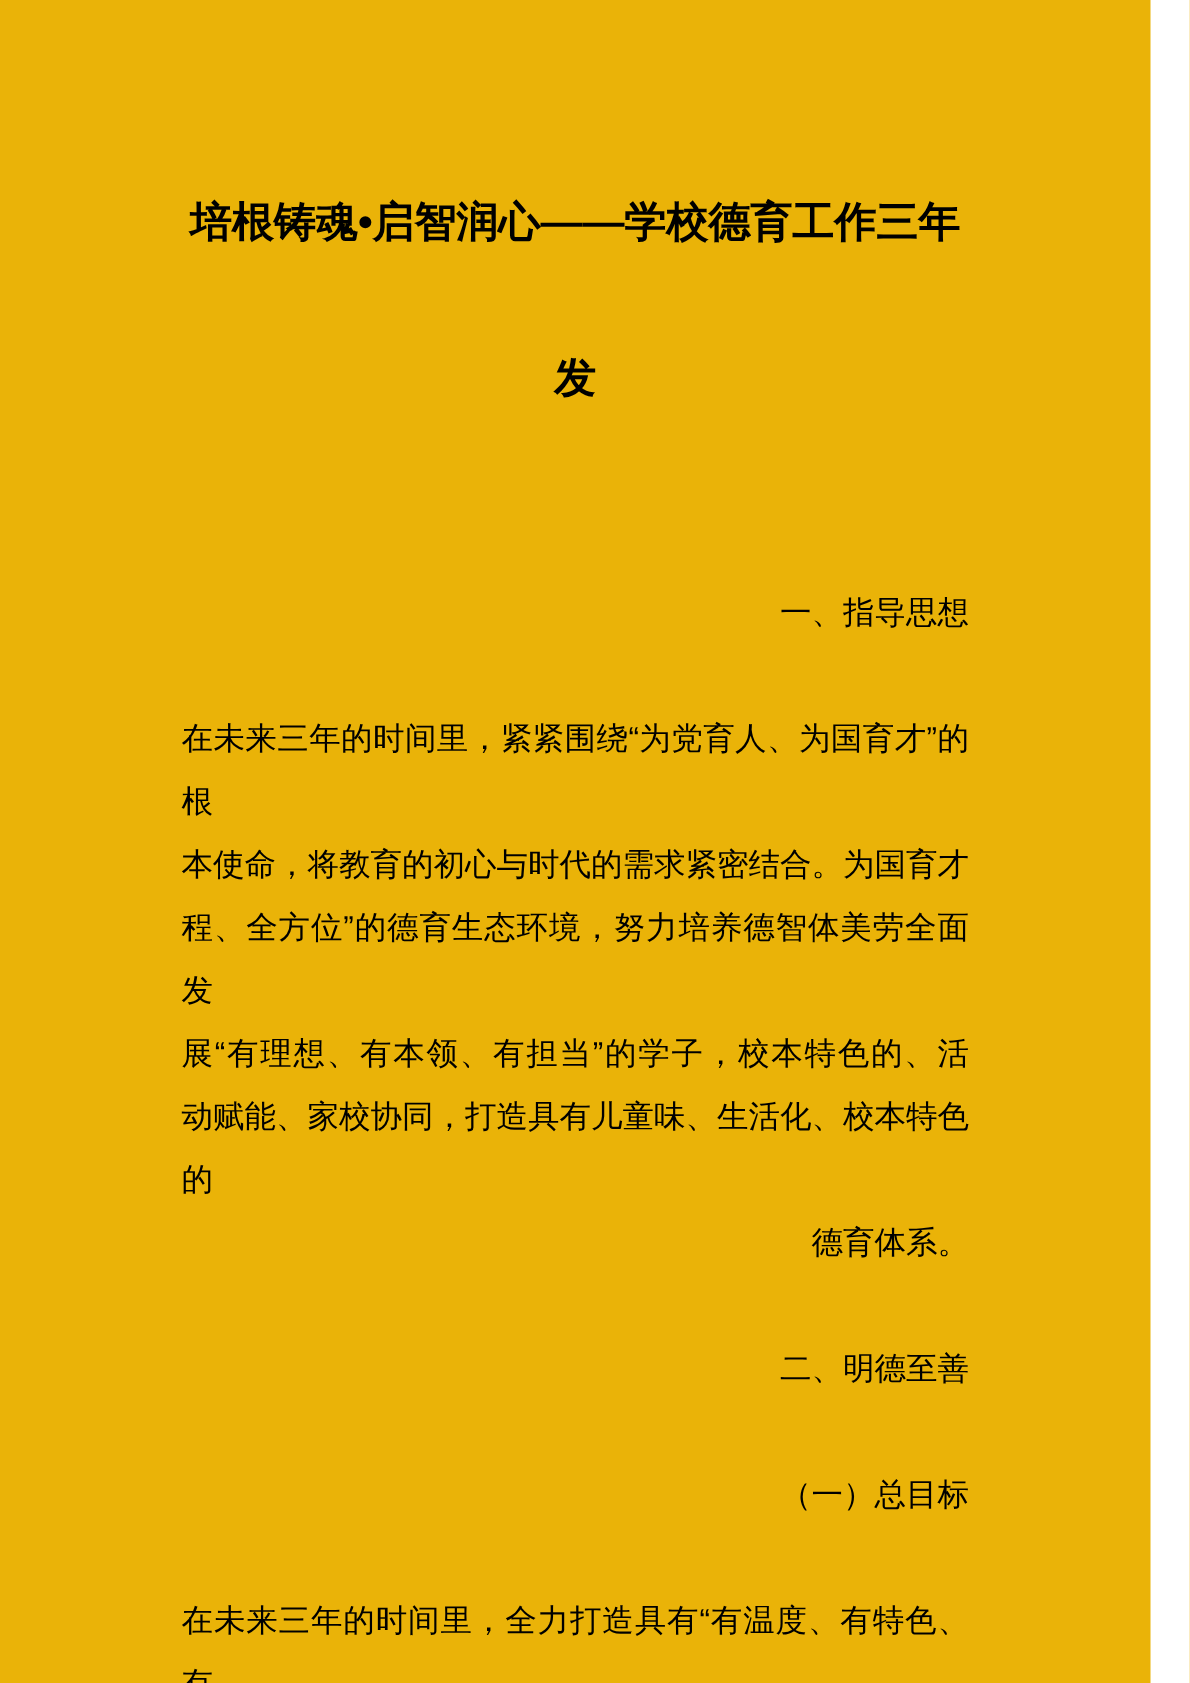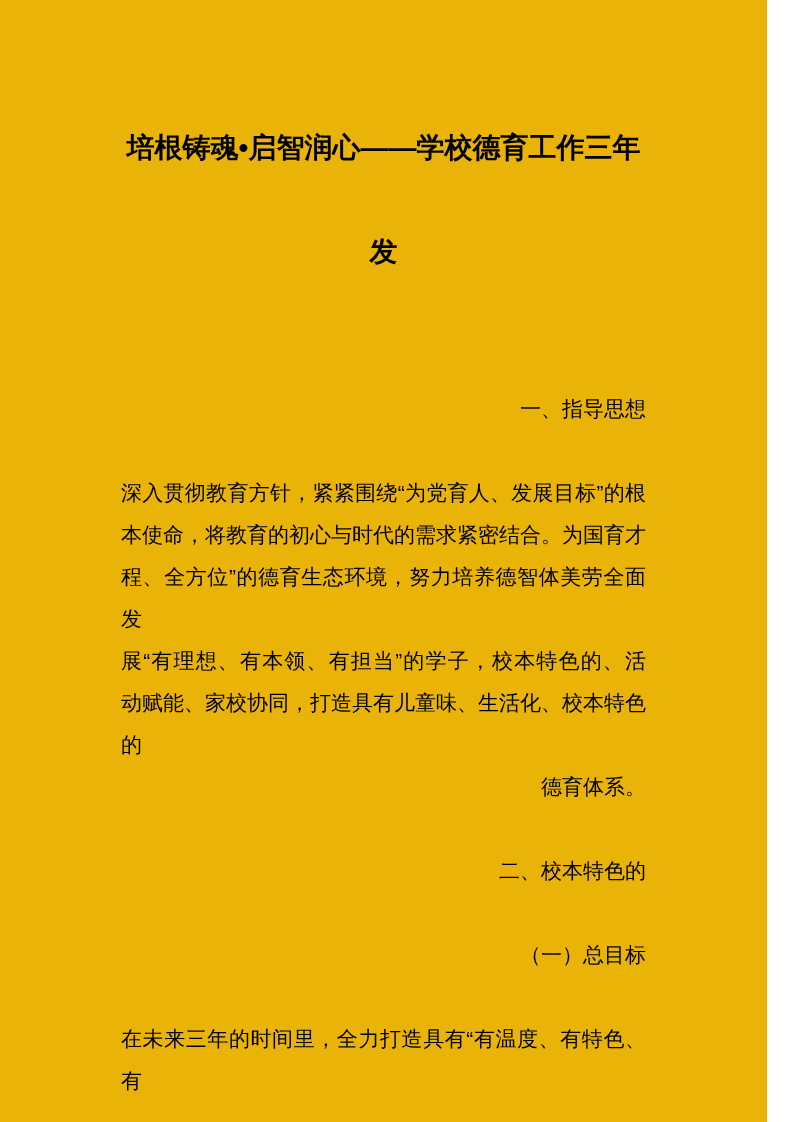--- a/index.html
+++ b/index.html
@@ -65,7 +65,7 @@
     <div class="heading">一、指导思想</div>
 
     <div class="para">
-      <div class="line just">深入贯彻教育方针，紧紧围绕“为党育人、发展目标”的根</div>
+      <div class="line just">在未来三年的时间里，紧紧围绕“为党育人、为国育才”的根</div>
       <div class="line just">本使命，将教育的初心与时代的需求紧密结合。为国育才</div>
       <div class="line just">程、全方位”的德育生态环境，努力培养德智体美劳全面发</div>
       <div class="line just">展“有理想、有本领、有担当”的学子，校本特色的、活</div>

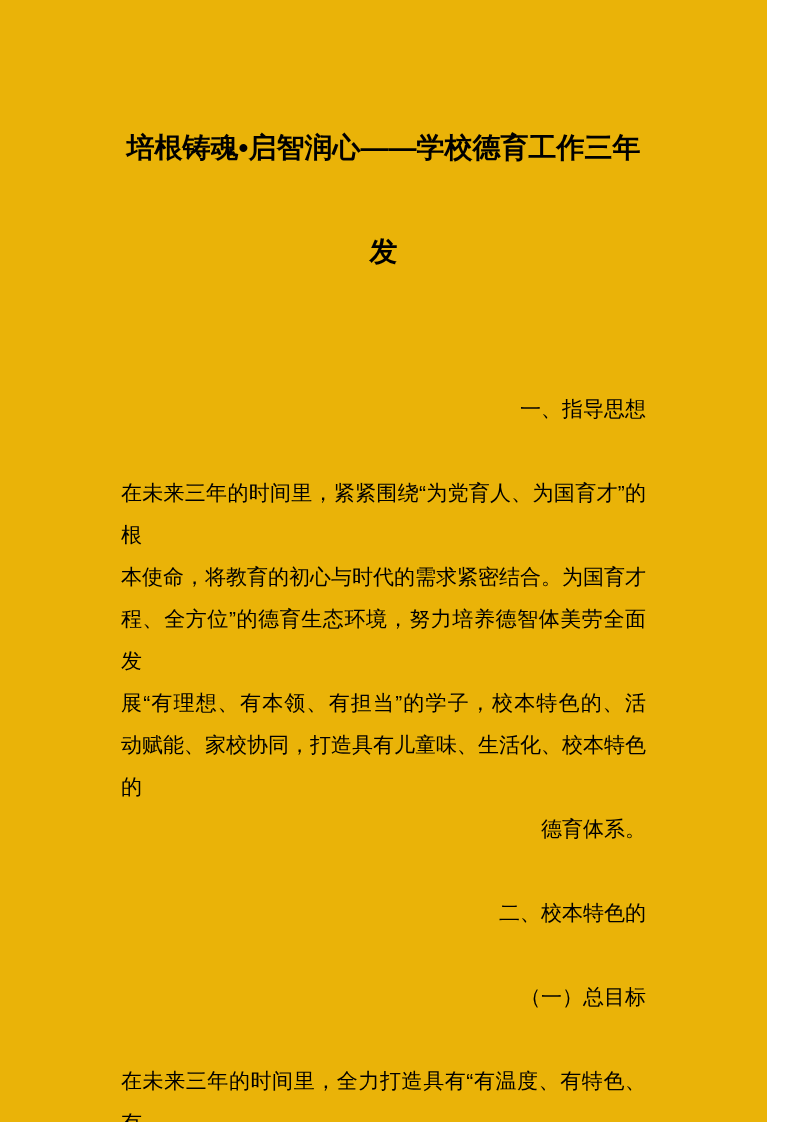--- a/index.html
+++ b/index.html
@@ -73,7 +73,7 @@
       <div class="line plain">德育体系。</div>
     </div>
 
-    <div class="heading">二、校本特色的</div>
+    <div class="heading">二、明德至善</div>
 
     <div class="heading">（一）总目标</div>
 

